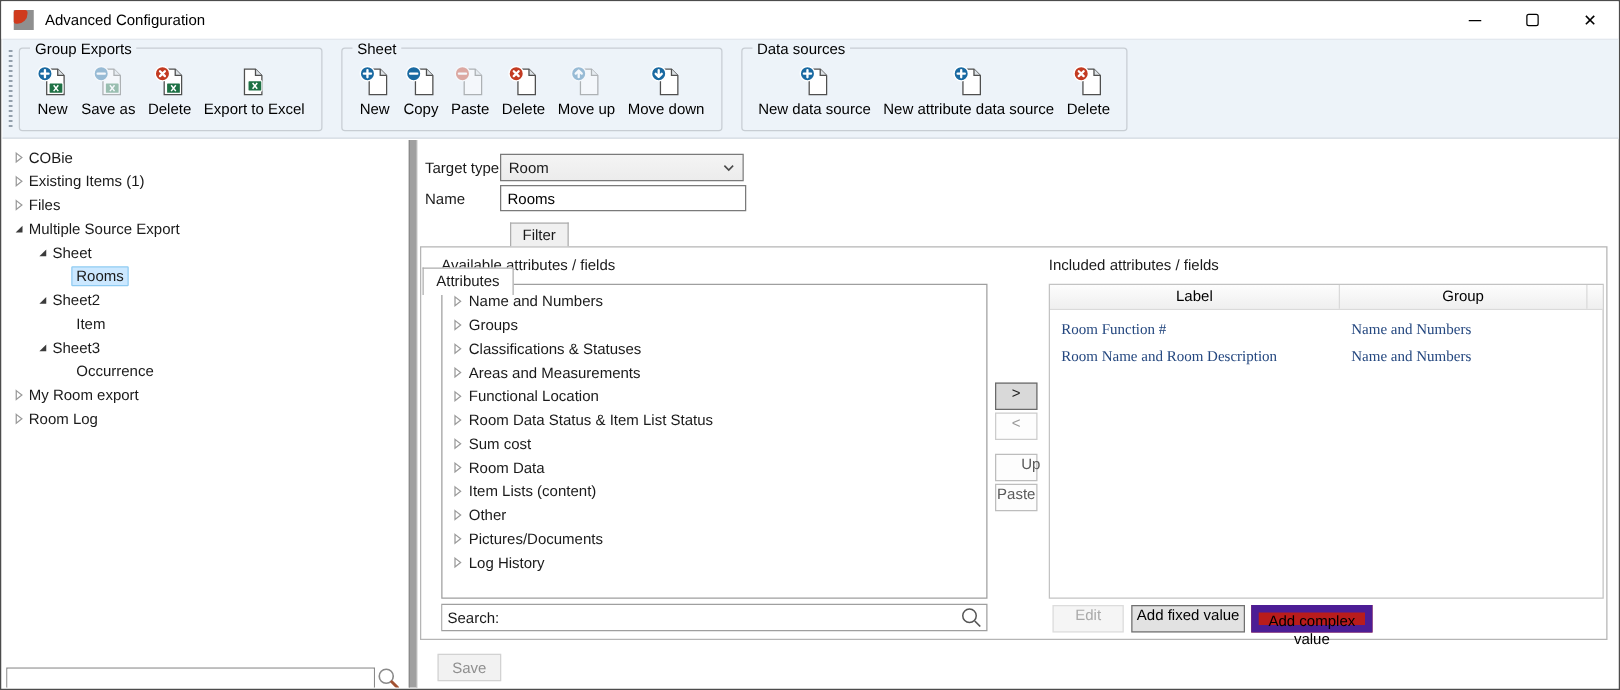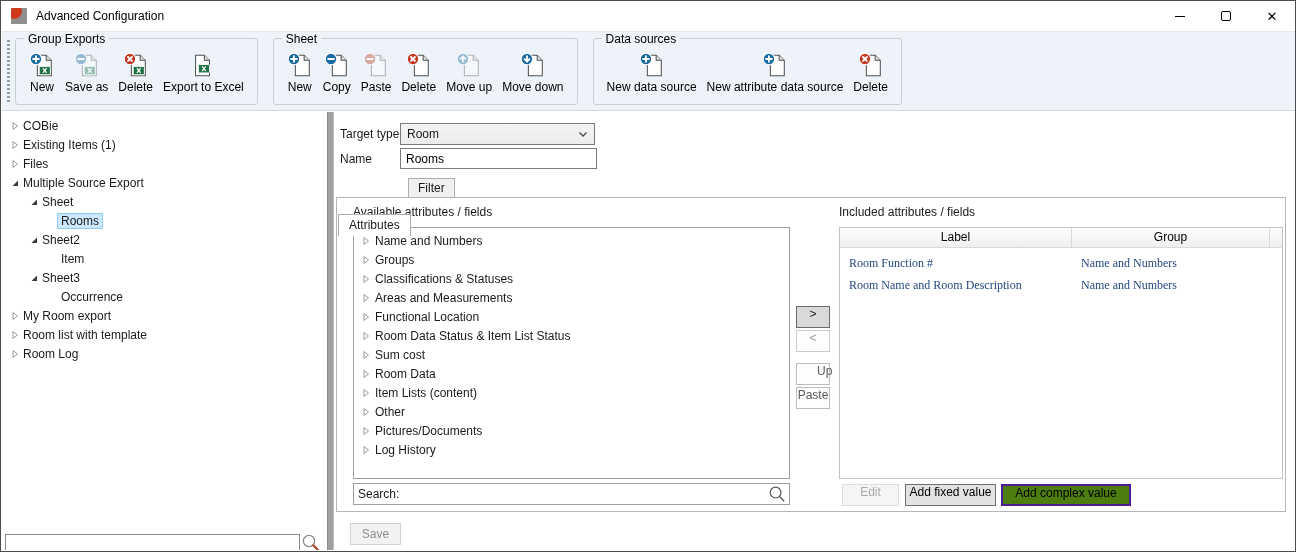--- a/index.html
+++ b/index.html
@@ -371,14 +371,6 @@
                 <path d="M3 1.5 L7.5 5 L3 8.5 Z" fill="#fff" stroke="#9a9a9a"></path>
               </svg>
             </span>
-          <span class="t-label">Room list with template</span>
-        </div>
-        <div class="t-row lvl0">
-          <span class="t-exp">
-              <svg width="10" height="10" viewBox="0 0 10 10">
-                <path d="M3 1.5 L7.5 5 L3 8.5 Z" fill="#fff" stroke="#9a9a9a"></path>
-              </svg>
-            </span>
           <span class="t-label">Room Log</span>
         </div>
       </div>

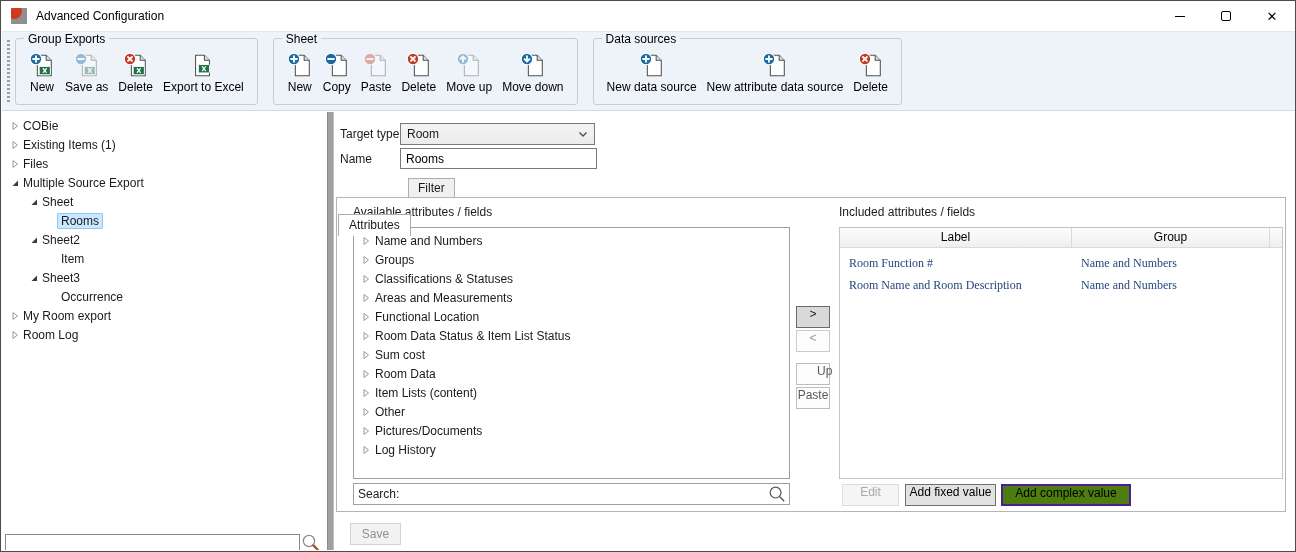--- a/index.html
+++ b/index.html
@@ -108,7 +108,7 @@
     font:12px "Liberation Sans",sans-serif; cursor:default; }
   .btn-edit{ left:505px; width:57px; background:#f5f5f5; border:1px solid #dcdcdc; color:#a9a9a9; }
   .btn-fixed{ left:568px; width:91px; background:#e2e2e2; border:1px solid #707070; color:#000; }
-  .btn-complex{ left:664px; width:130px; background:#4d7c0f; border:2px solid #4c1d95; color:#000; }
+  .btn-complex{ left:664px; width:97px; background:#b91c1c; border:6px solid #4c1d95; color:#000; }
   
   .save-btn{ position:absolute; left:16px; top:411px; width:51px; height:22px; background:#f2f2f2;
     border:1px solid #d2d2d2; color:#8f8f8f; text-align:center; line-height:20px; cursor:default; }

